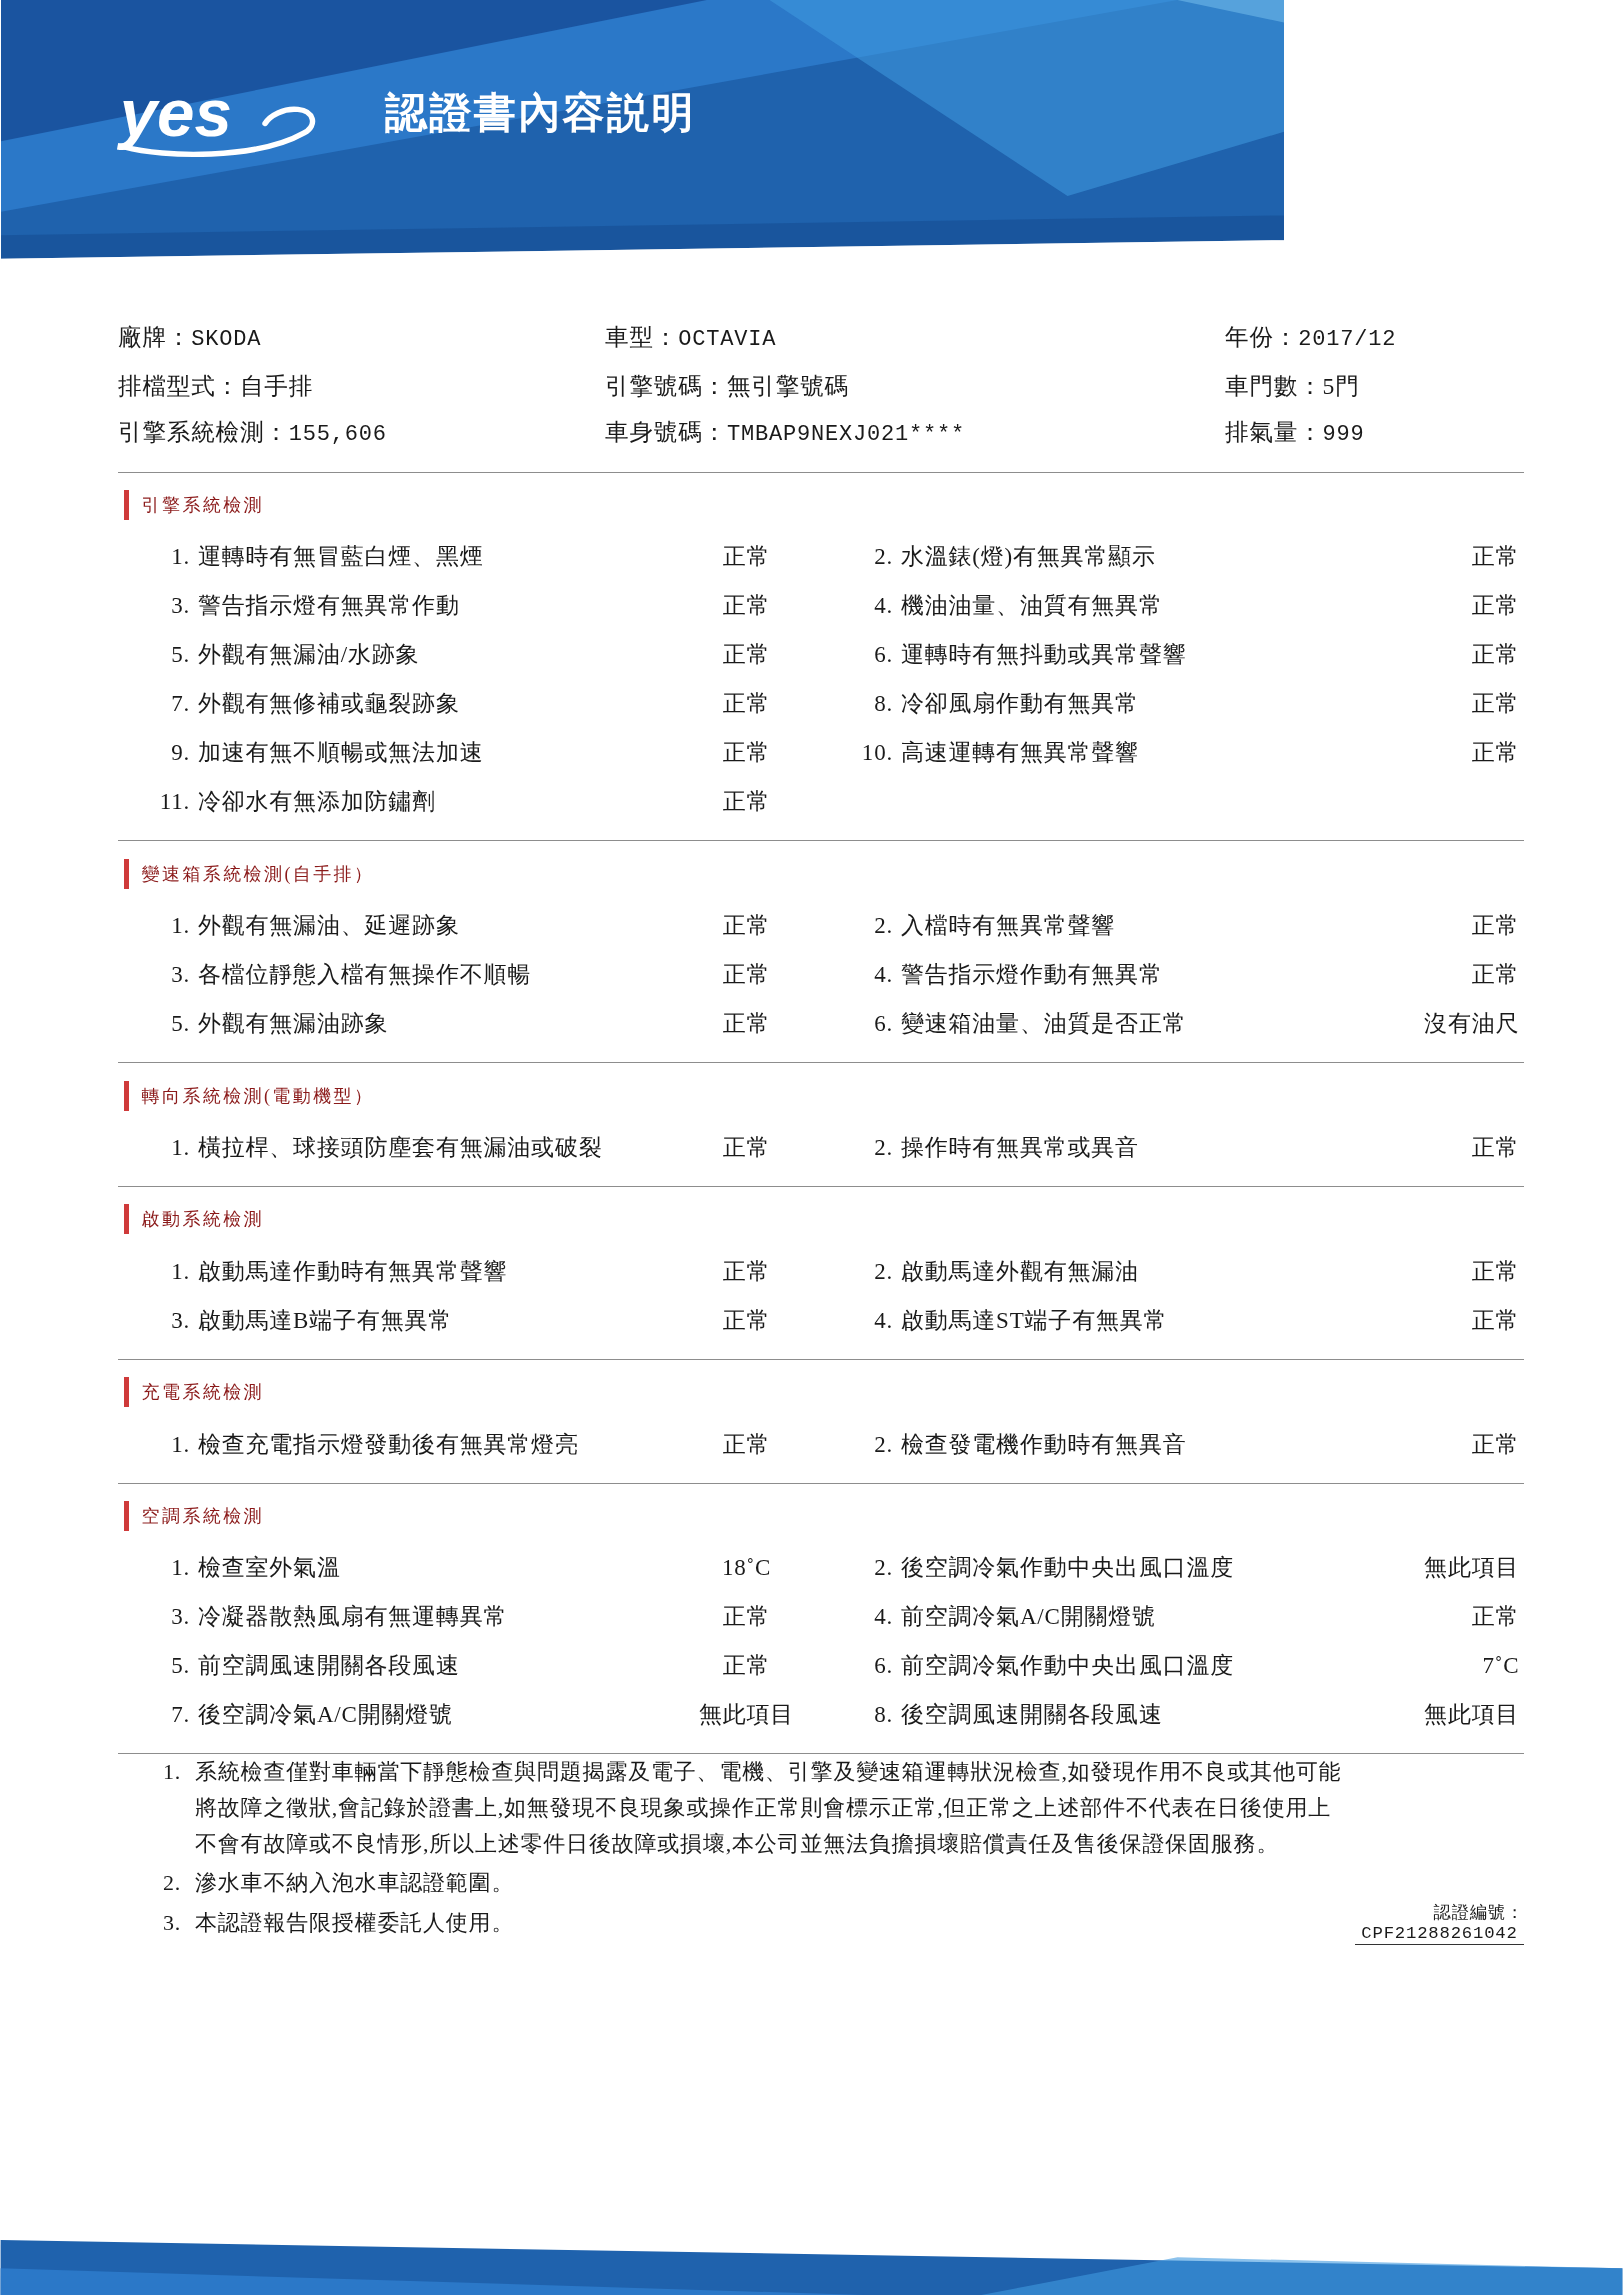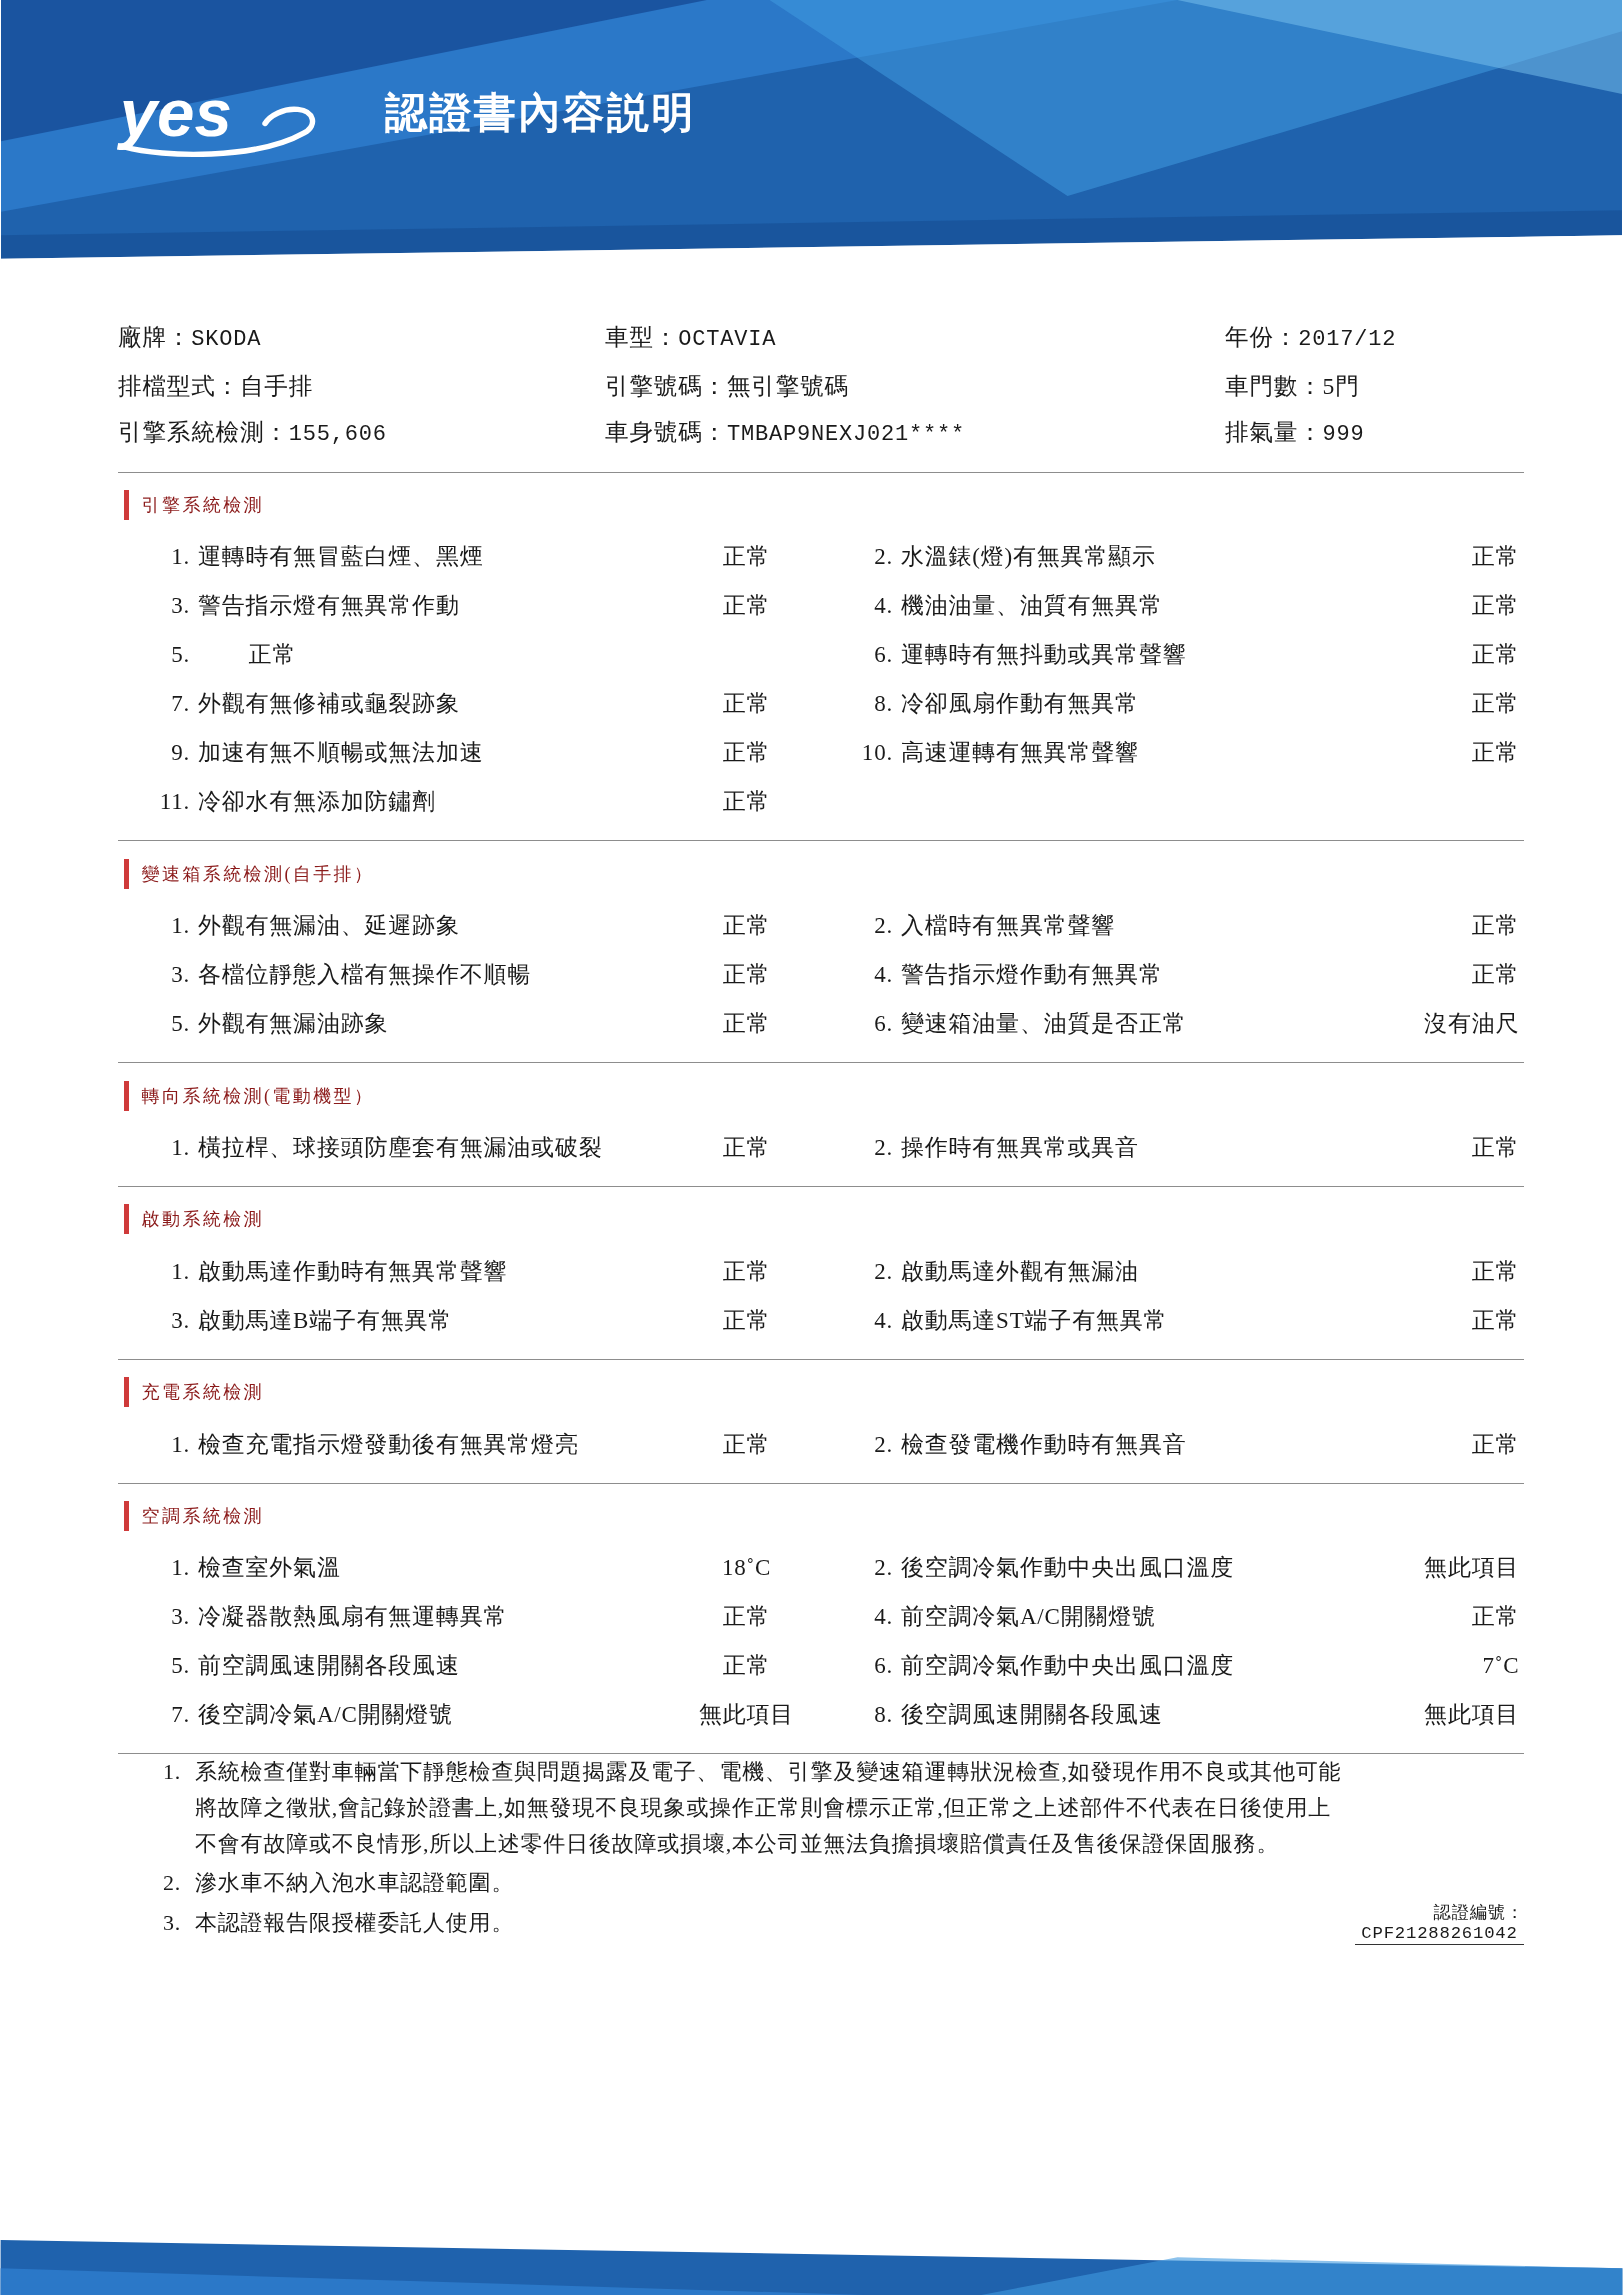--- a/index.html
+++ b/index.html
@@ -20,7 +20,7 @@
   .header {
     position: absolute;
     top: 0; left: 0;
-    width: 1623px;
+    width: 1284px;
     height: 298px;
     overflow: hidden;
   }

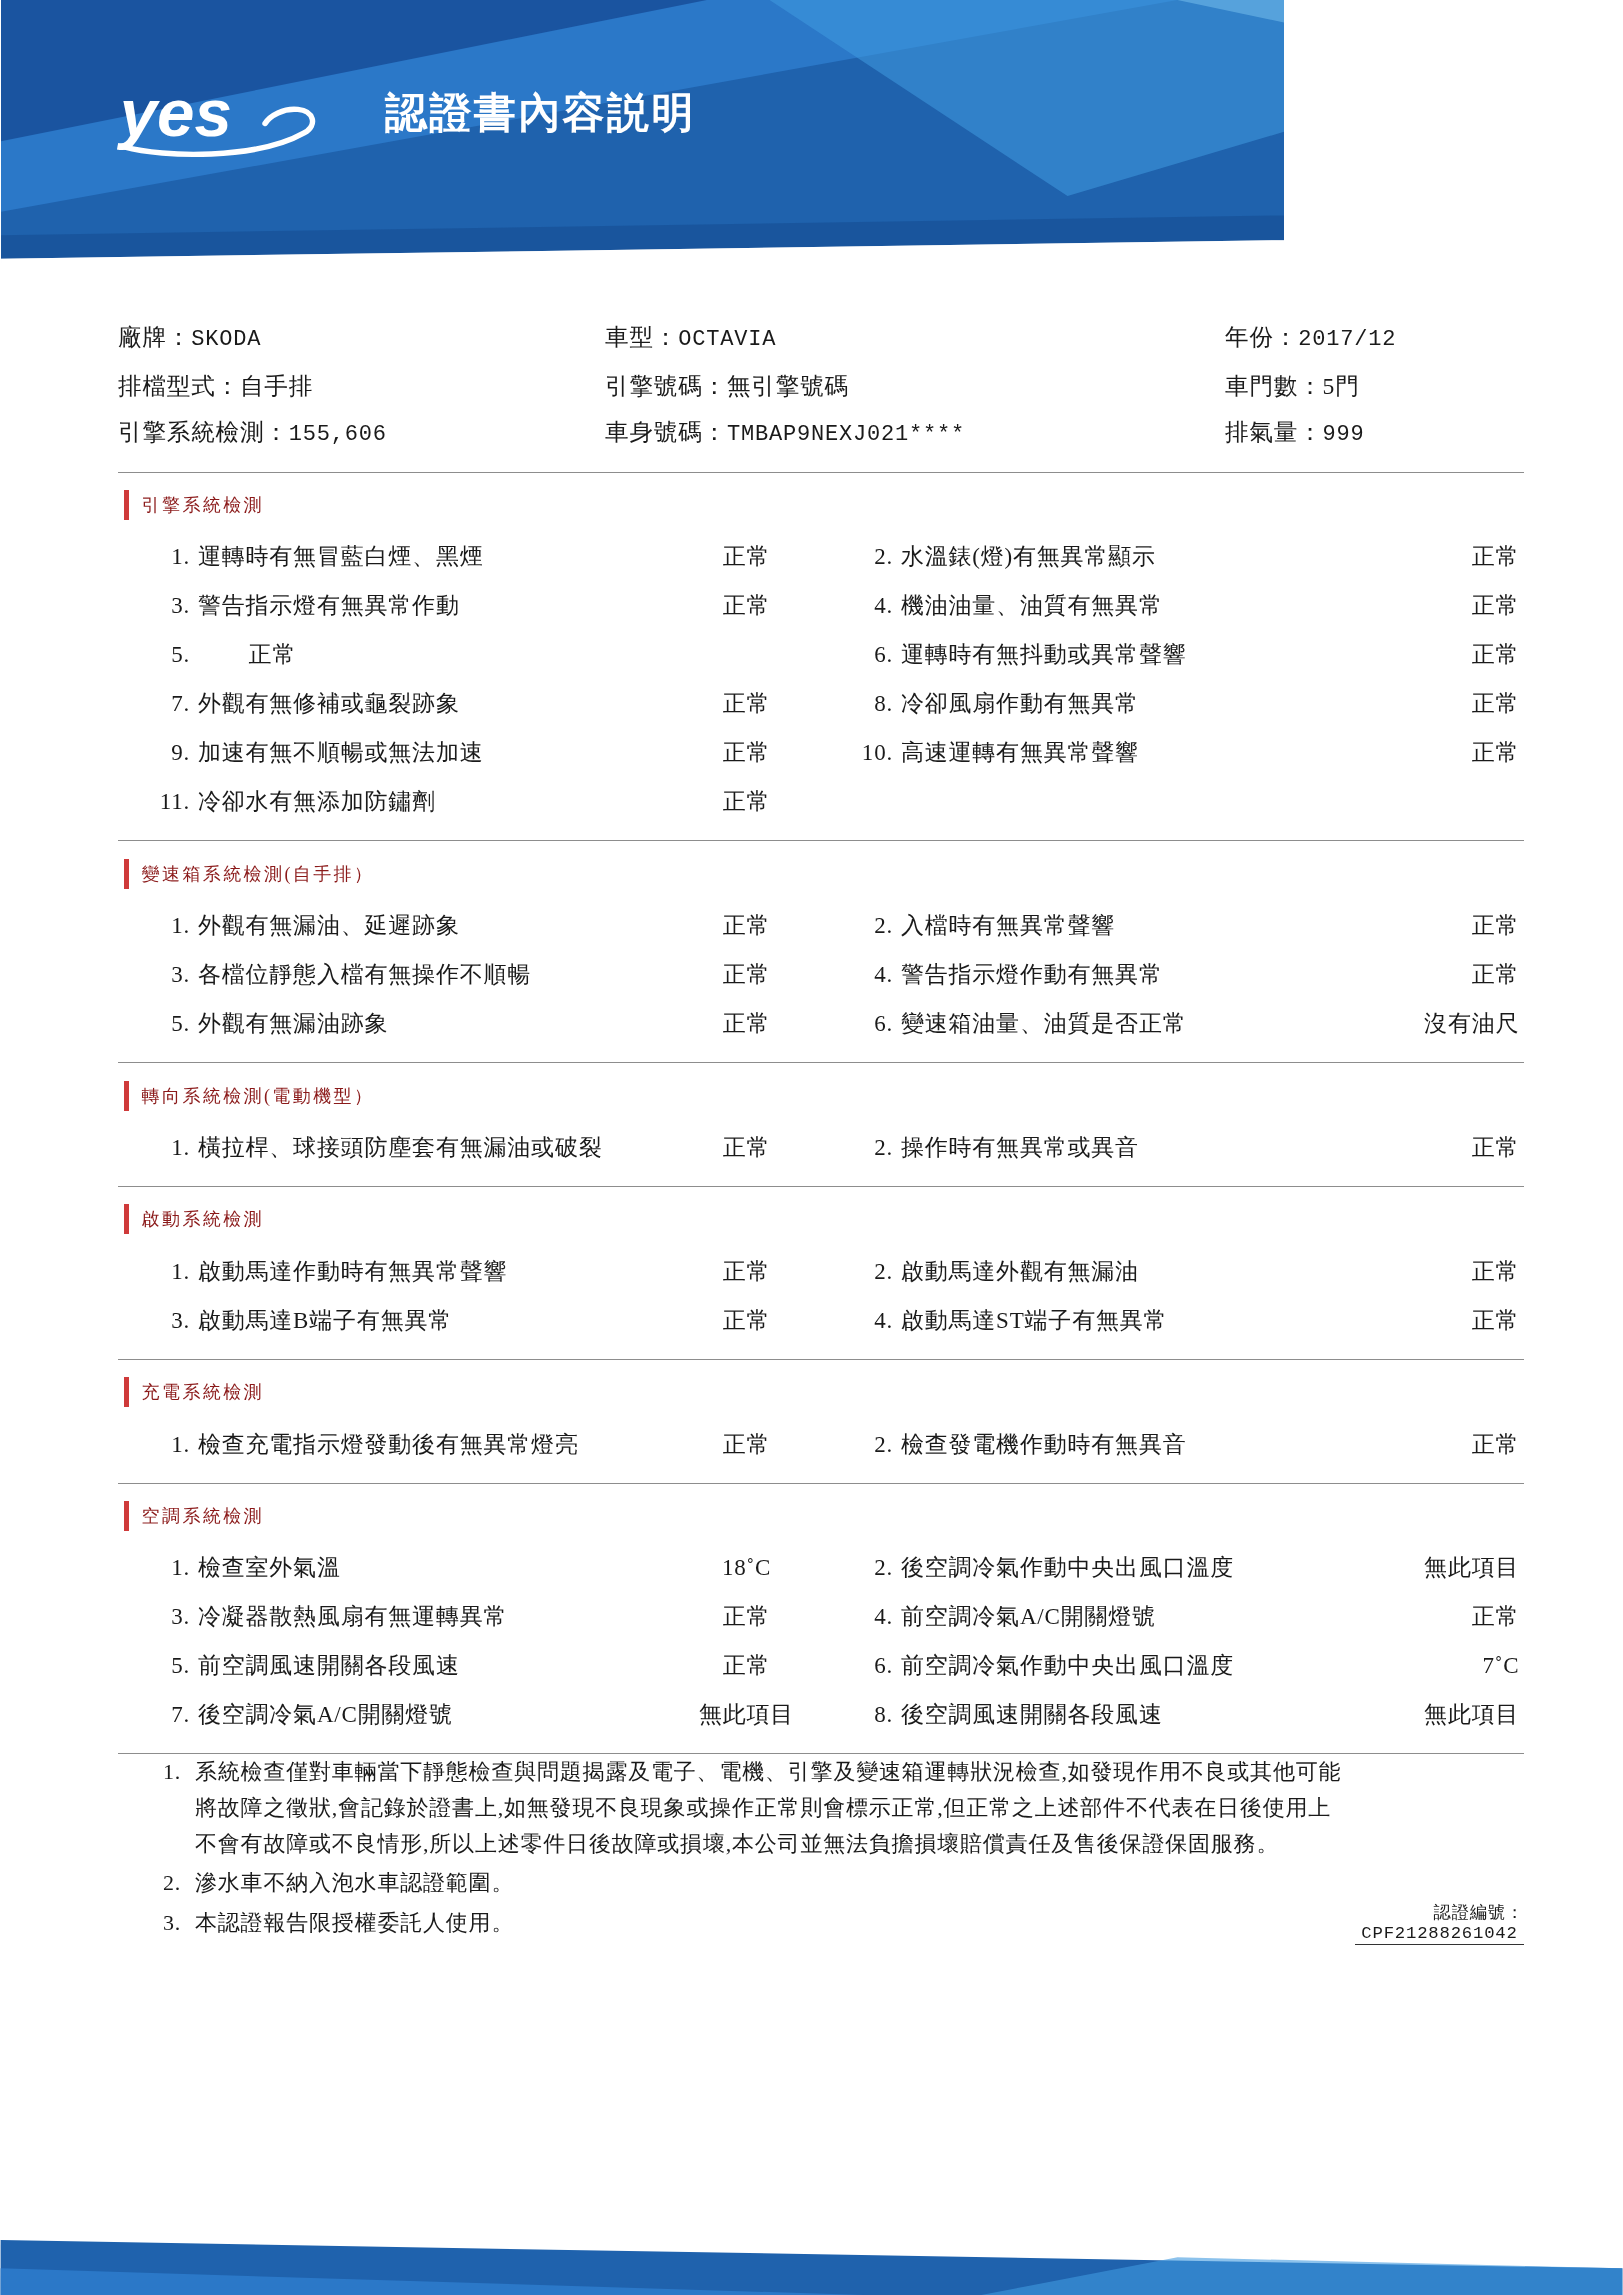--- a/index.html
+++ b/index.html
@@ -251,6 +251,7 @@
           <div class="item-row">
             <div class="cell">
               <div class="idx">5.</div>
+              <div class="label">外觀有無漏油/水跡象</div>
               <div class="val">正常</div>
             </div>
             <div class="cell">

